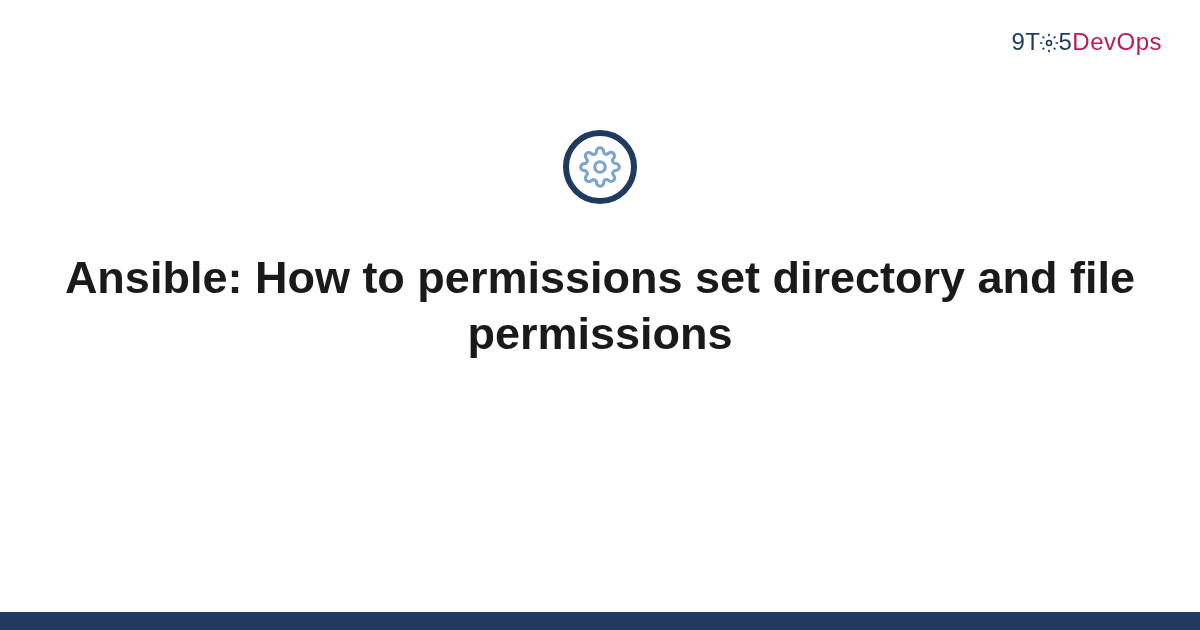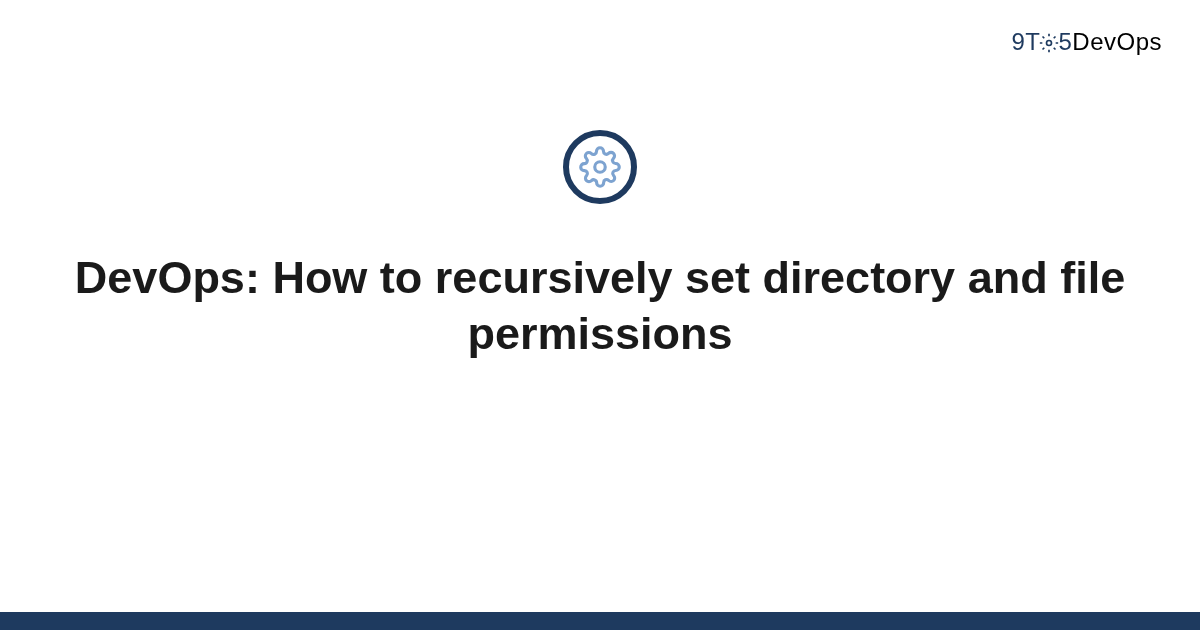--- a/index.html
+++ b/index.html
@@ -45,7 +45,7 @@
       font-weight: 500;
     }
     .brand-devops {
-      color: #000000;
+      color: #be185d;
       font-weight: 400;
     }
     .center-icon {

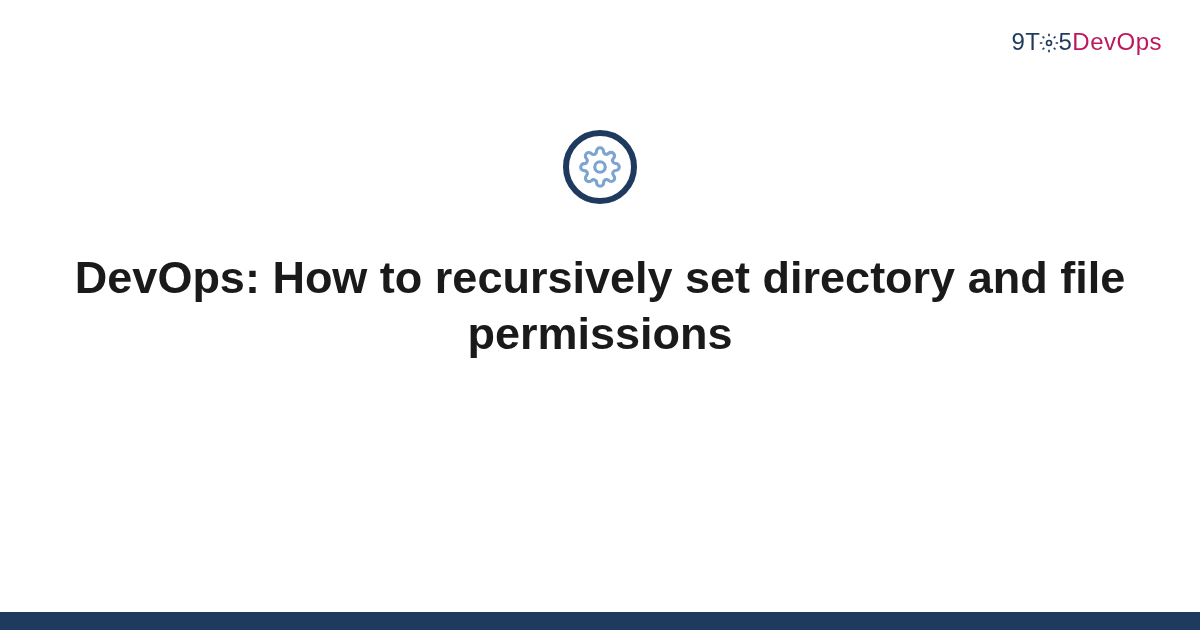--- a/index.html
+++ b/index.html
@@ -105,7 +105,7 @@
   </svg>
 </div>
 
-<h1 class="title">DevOps: How to recursively set directory and file permissions</h1>
+<h1 class="title">Ansible: How to permissions set directory and file permissions</h1>
 
 <div class="footer-bar"></div>
 

